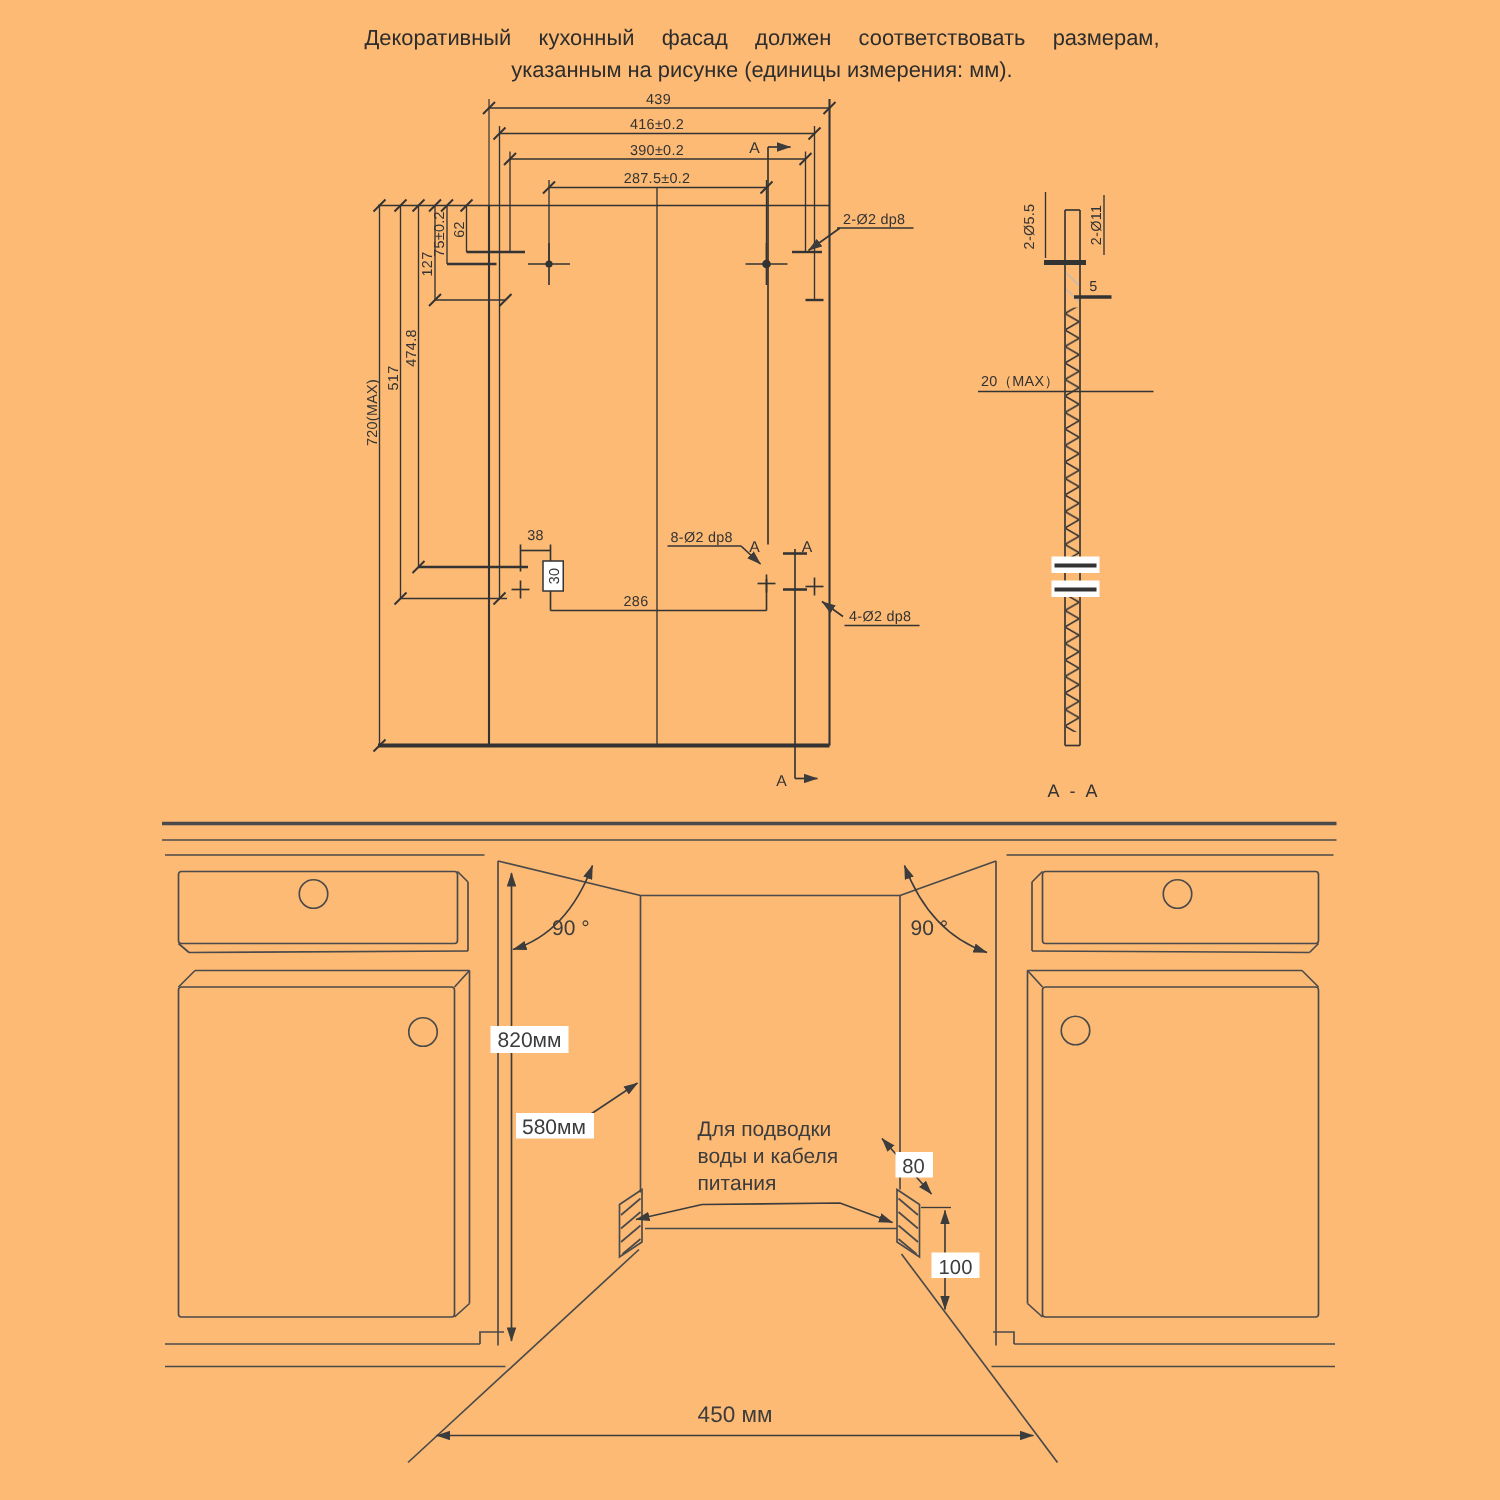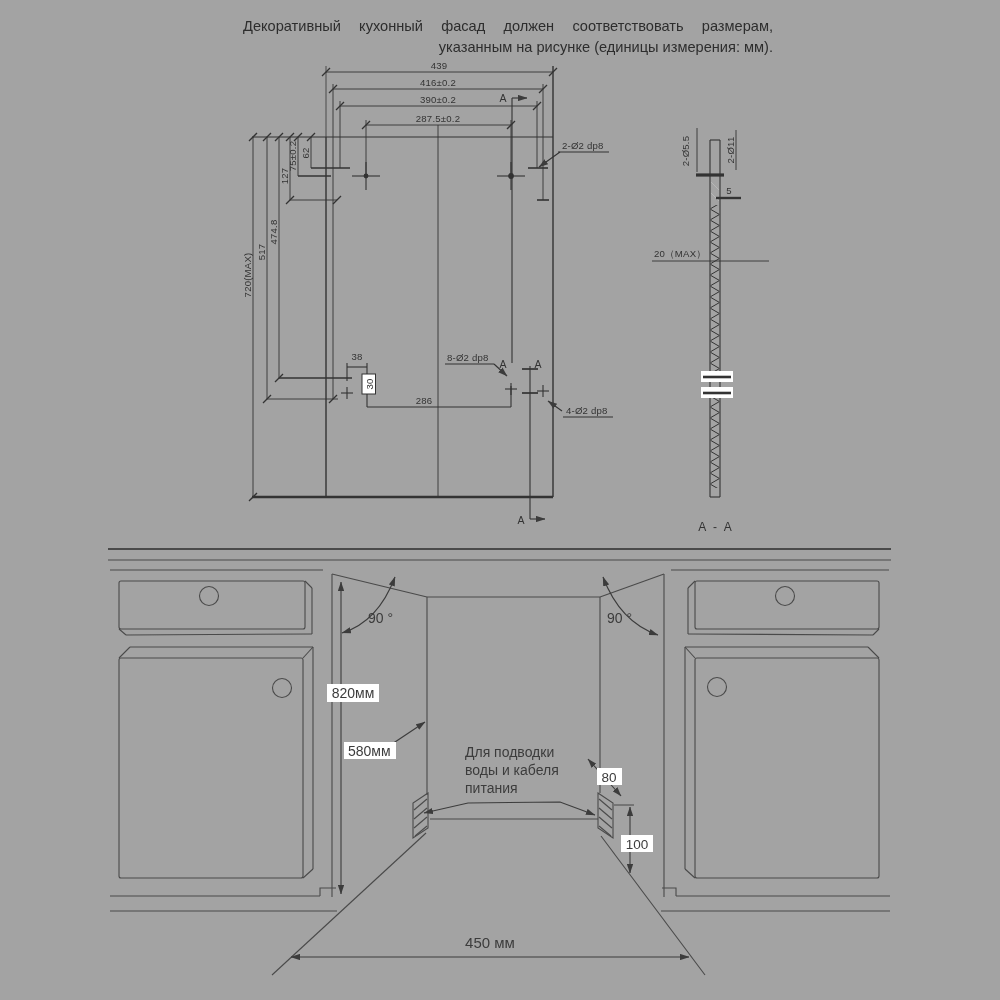--- a/index.html
+++ b/index.html
@@ -3,7 +3,7 @@
 <meta charset="utf-8">
 <style>
   html,body{margin:0;padding:0;background:#ffffff;}
-  .page{position:relative;width:1000px;height:1000px;background:#a3a3a3;overflow:hidden;
+  .page{position:relative;width:1000px;height:1000px;background:#fdba74;overflow:hidden;
         font-family:"Liberation Sans", sans-serif;}
   .header{position:absolute;left:243px;top:16px;width:530px;color:#2d2d2d;
           font-size:14.6px;line-height:21px;font-weight:400;}

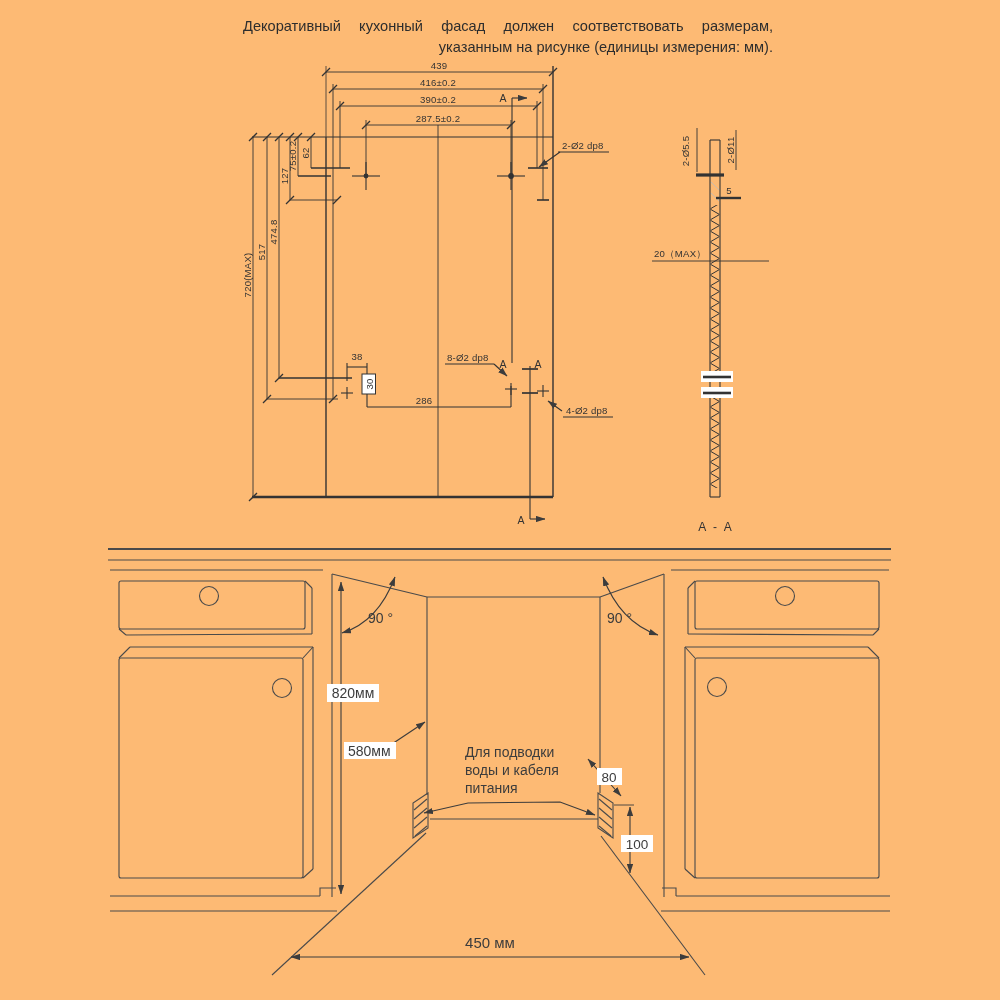--- a/index.html
+++ b/index.html
@@ -8,7 +8,7 @@
   .header{position:absolute;left:243px;top:16px;width:530px;color:#2d2d2d;
           font-size:14.6px;line-height:21px;font-weight:400;}
   .header .l1{text-align:justify;text-align-last:justify;}
-  .header .l2{text-align:right;}
+  .header .l2{text-align:center;}
   svg{position:absolute;left:0;top:0;}
   text{font-family:"Liberation Sans", sans-serif;fill:#333;}
   .cad{font-size:9.6px;letter-spacing:.2px;}

